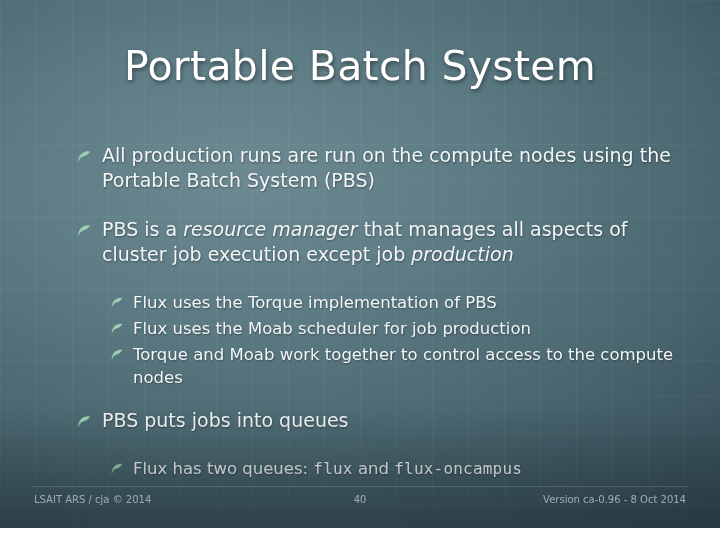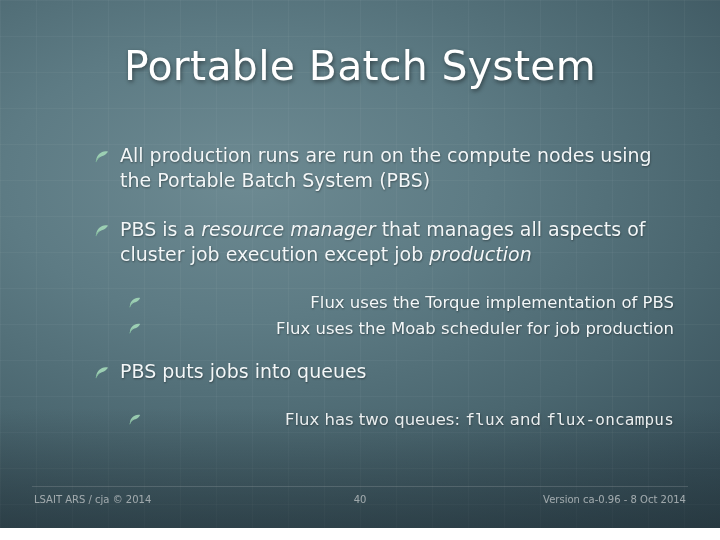--- a/index.html
+++ b/index.html
@@ -48,7 +48,7 @@
   .body {
     position: absolute;
     top: 143px;
-    left: 94px;
+    left: 76px;
     right: 46px;
   }
   .bullet {

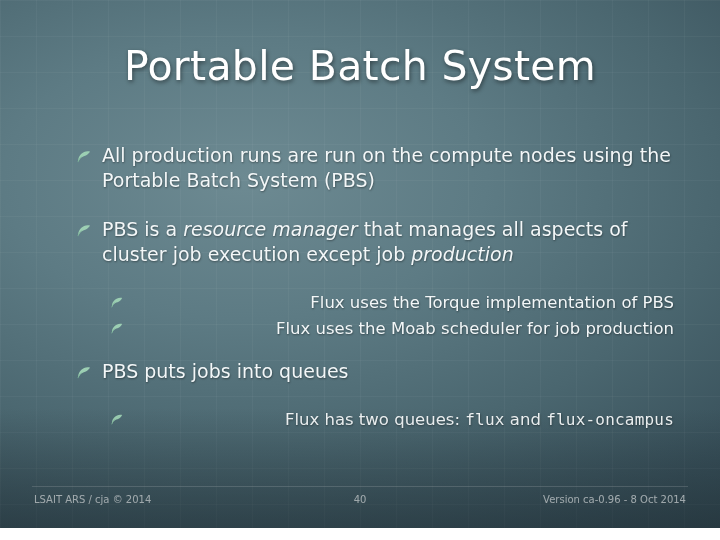--- a/index.html
+++ b/index.html
@@ -57,7 +57,7 @@
     margin-bottom: 14px;
   }
   .bullet.lvl1 { margin-left: 0; }
-  .bullet.lvl2 { margin-left: 34px; margin-bottom: 3px; justify-content: space-between; }
+  .bullet.lvl2 { margin-left: 34px; margin-bottom: 3px; }
 
   .marker {
     flex: 0 0 auto;

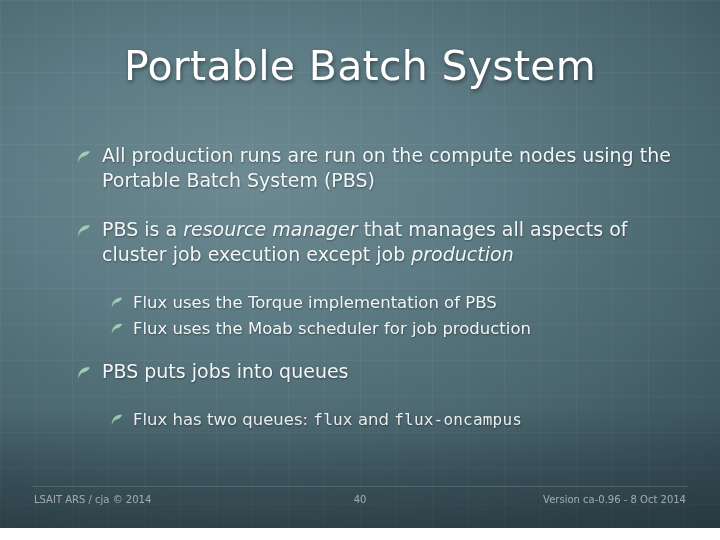--- a/index.html
+++ b/index.html
@@ -181,6 +181,15 @@
       <span class="btext">Flux uses the Moab scheduler for job production</span>
     </div>
 
+    <div class="bullet lvl2">
+      <span class="marker">
+        <svg width="14" height="14" viewBox="0 0 16 16" aria-hidden="true">
+          <path d="M2.2 12.6c0.2-5.1 4.4-9.2 9.5-9.4 1.3 0 2.2 0.2 2.2 0.2s-0.5 1.1-1.5 2.2c-1.6 1.8-3.4 2.3-5.2 3-2 0.8-3.6 2.3-4.4 4.4-0.3 0.7-0.6-0.1-0.6-0.4z" fill="#9ccfb3"></path>
+          <path d="M1.6 13.8c0.9-3 2.8-4.9 5.2-6 0 0-2.8 1.9-4.1 5.2-0.3 0.8-0.4 1.2-0.6 1.2-0.3 0-0.6-0.1-0.5-0.4z" fill="#7fb79a"></path>
+        </svg>
+      </span>
+      <span class="btext">Torque and Moab work together to control access to the compute nodes</span>
+    </div>
 
     <div class="spacer-lg"></div>
 

